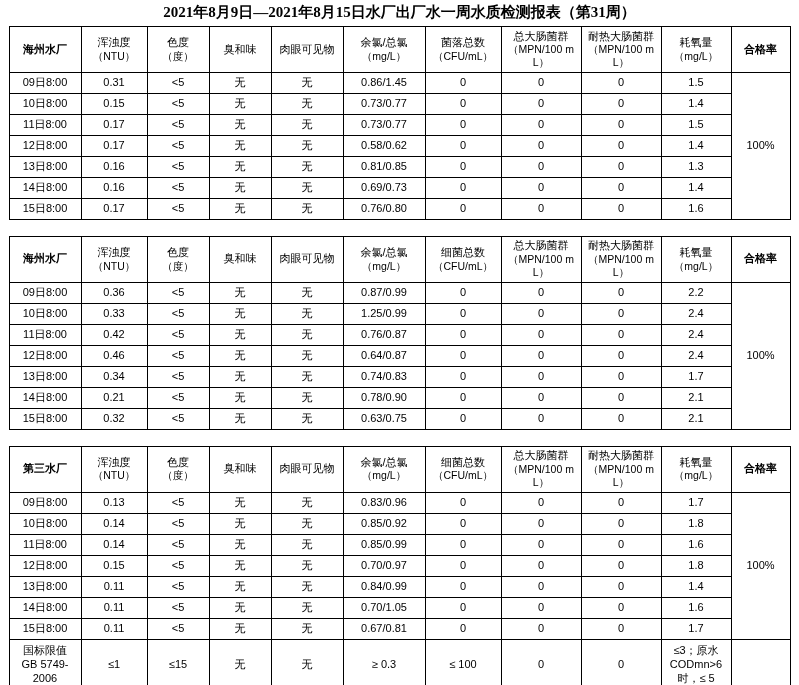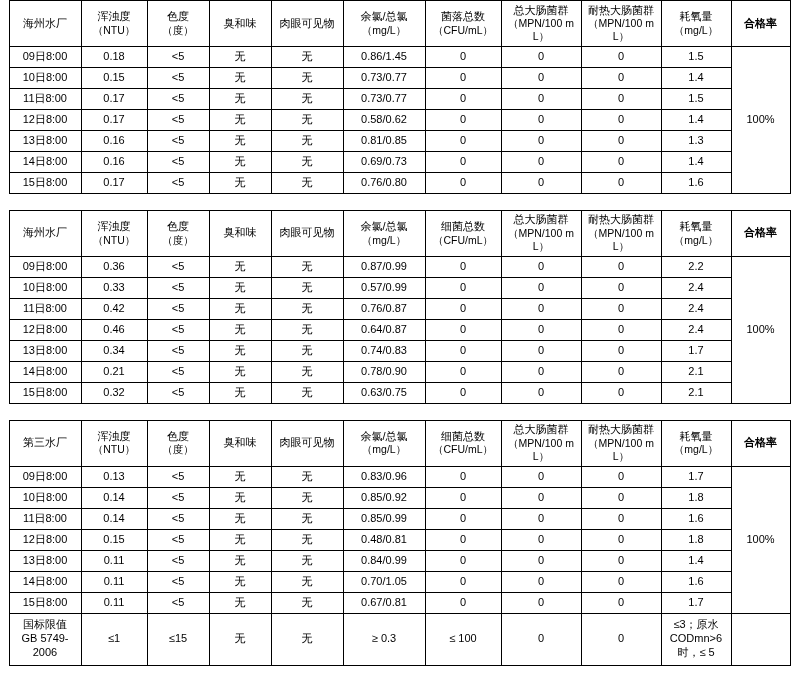--- a/index.html
+++ b/index.html
@@ -99,6 +99,7 @@
 
 <div id="page">
 
+  <div class="title">2021年8月9日—2021年8月15日水厂出厂水一周水质检测报表（第31周）</div>
 
   <table class="report">
     <colgroup>

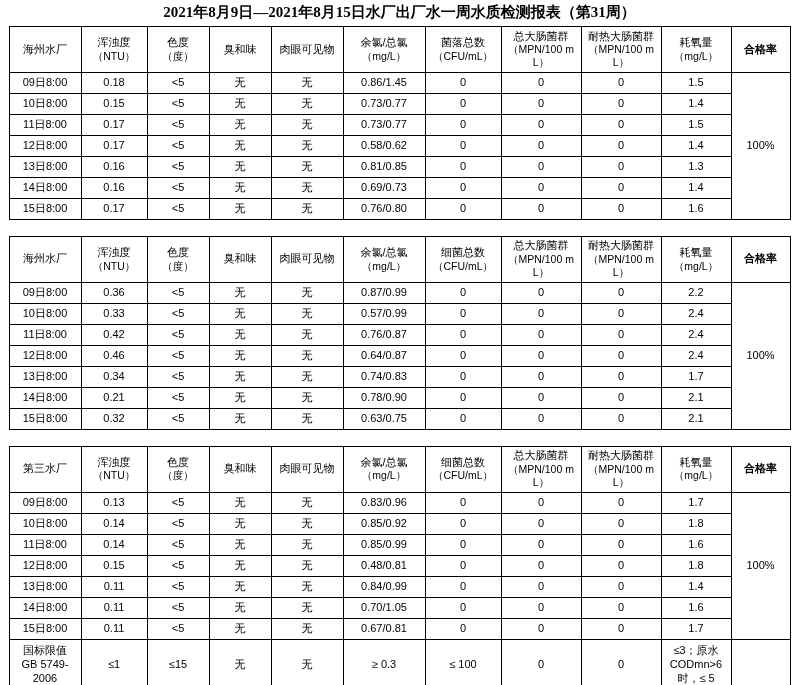--- a/index.html
+++ b/index.html
@@ -53,7 +53,7 @@
   }
   td.plant {
     font-size: 13px;
-    font-weight: normal;
+    font-weight: bold;
     font-family: "Liberation Serif", serif;
   }
   td.rate-label {

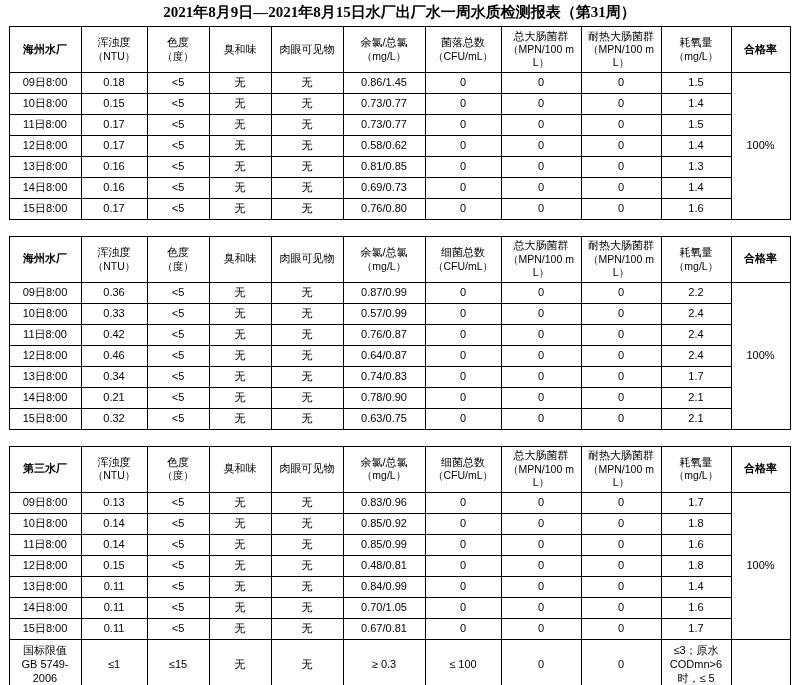--- a/index.html
+++ b/index.html
@@ -131,7 +131,7 @@
         </tr>
         <tr style="height: 21px;">
           <td class="time">09日8:00</td>
-          <td>0.18</td>
+          <td>0.31</td>
           <td>&lt;5</td>
           <td>无</td>
           <td>无</td>

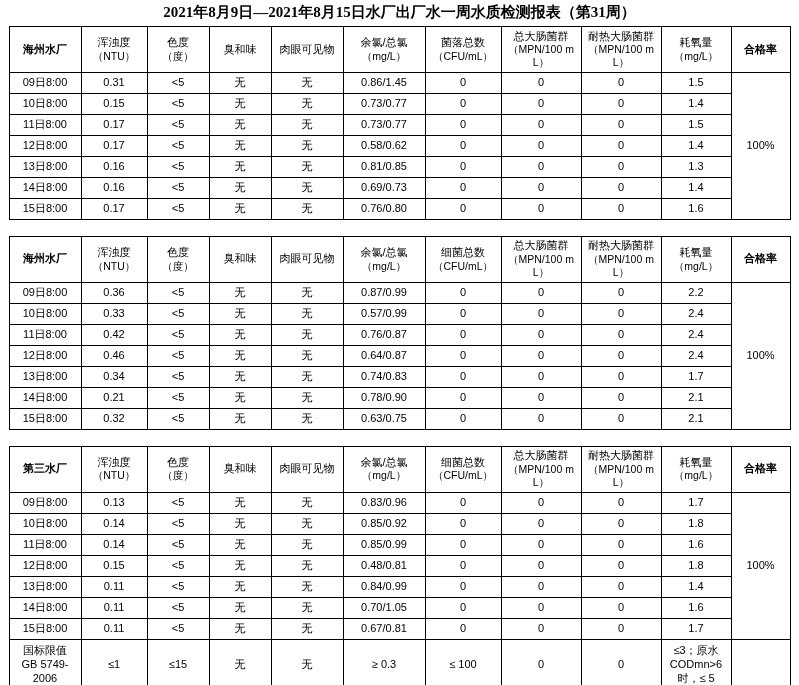--- a/index.html
+++ b/index.html
@@ -259,7 +259,7 @@
           <td>&lt;5</td>
           <td>无</td>
           <td>无</td>
-          <td>0.57/0.99</td>
+          <td>1.25/0.99</td>
           <td>0</td>
           <td>0</td>
           <td>0</td>

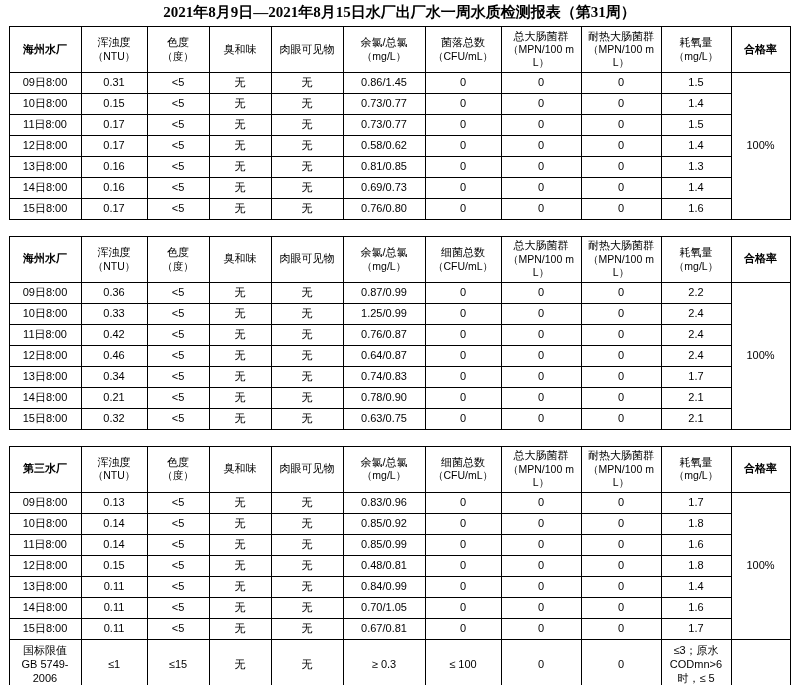--- a/index.html
+++ b/index.html
@@ -394,7 +394,7 @@
           <td>&lt;5</td>
           <td>无</td>
           <td>无</td>
-          <td>0.48/0.81</td>
+          <td>0.70/0.97</td>
           <td>0</td>
           <td>0</td>
           <td>0</td>

